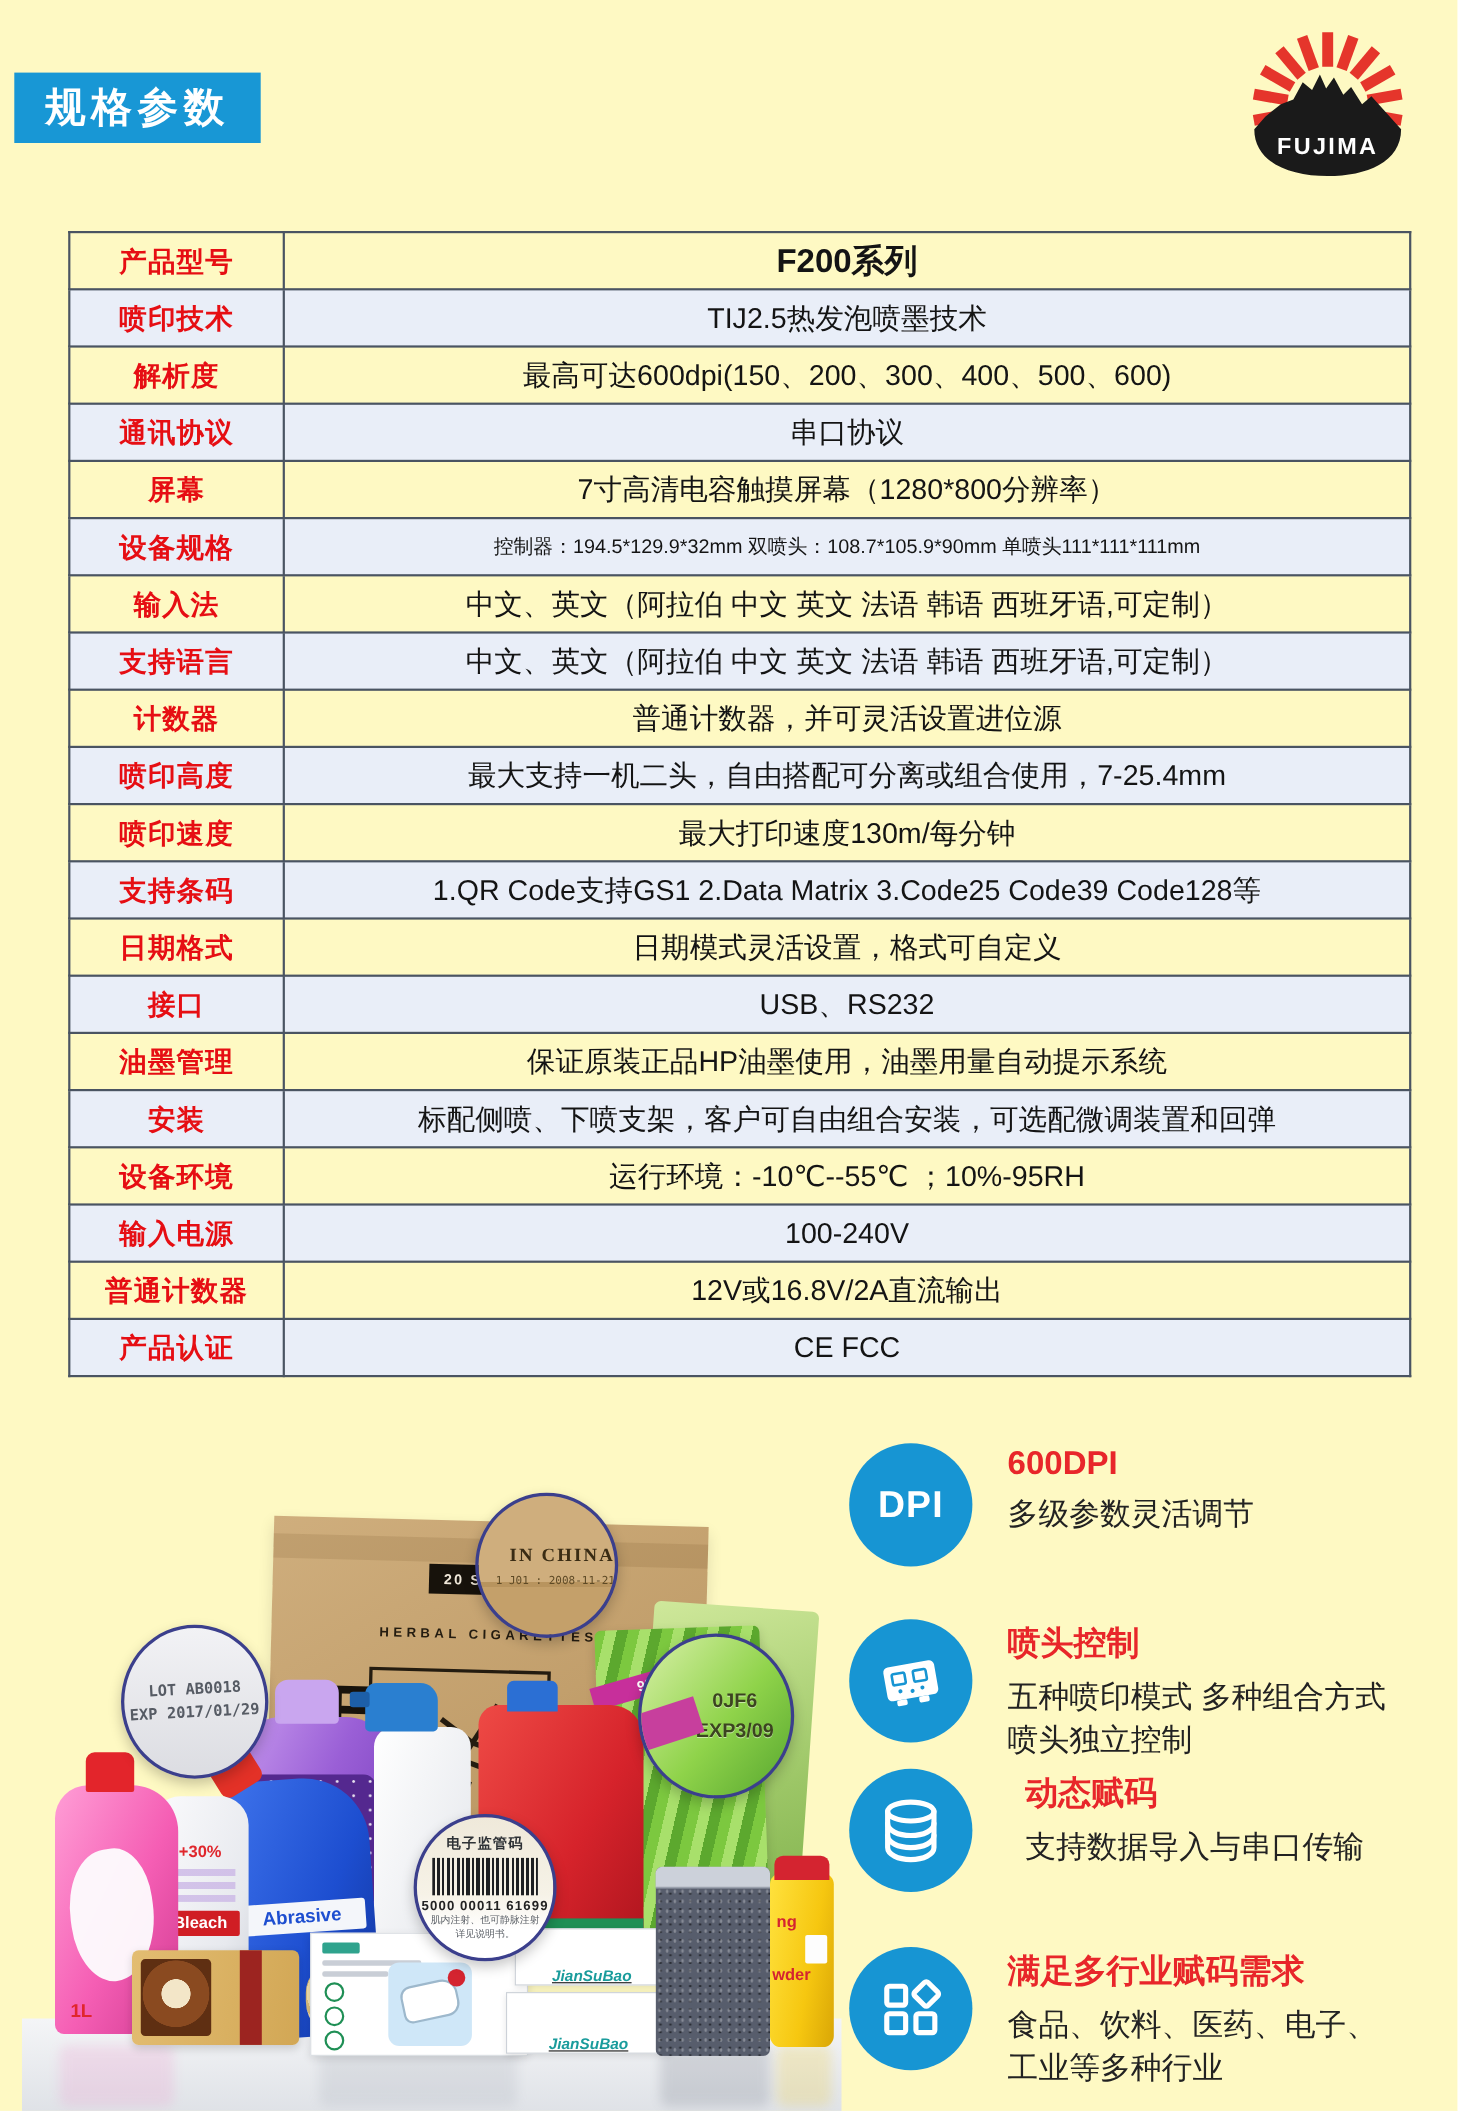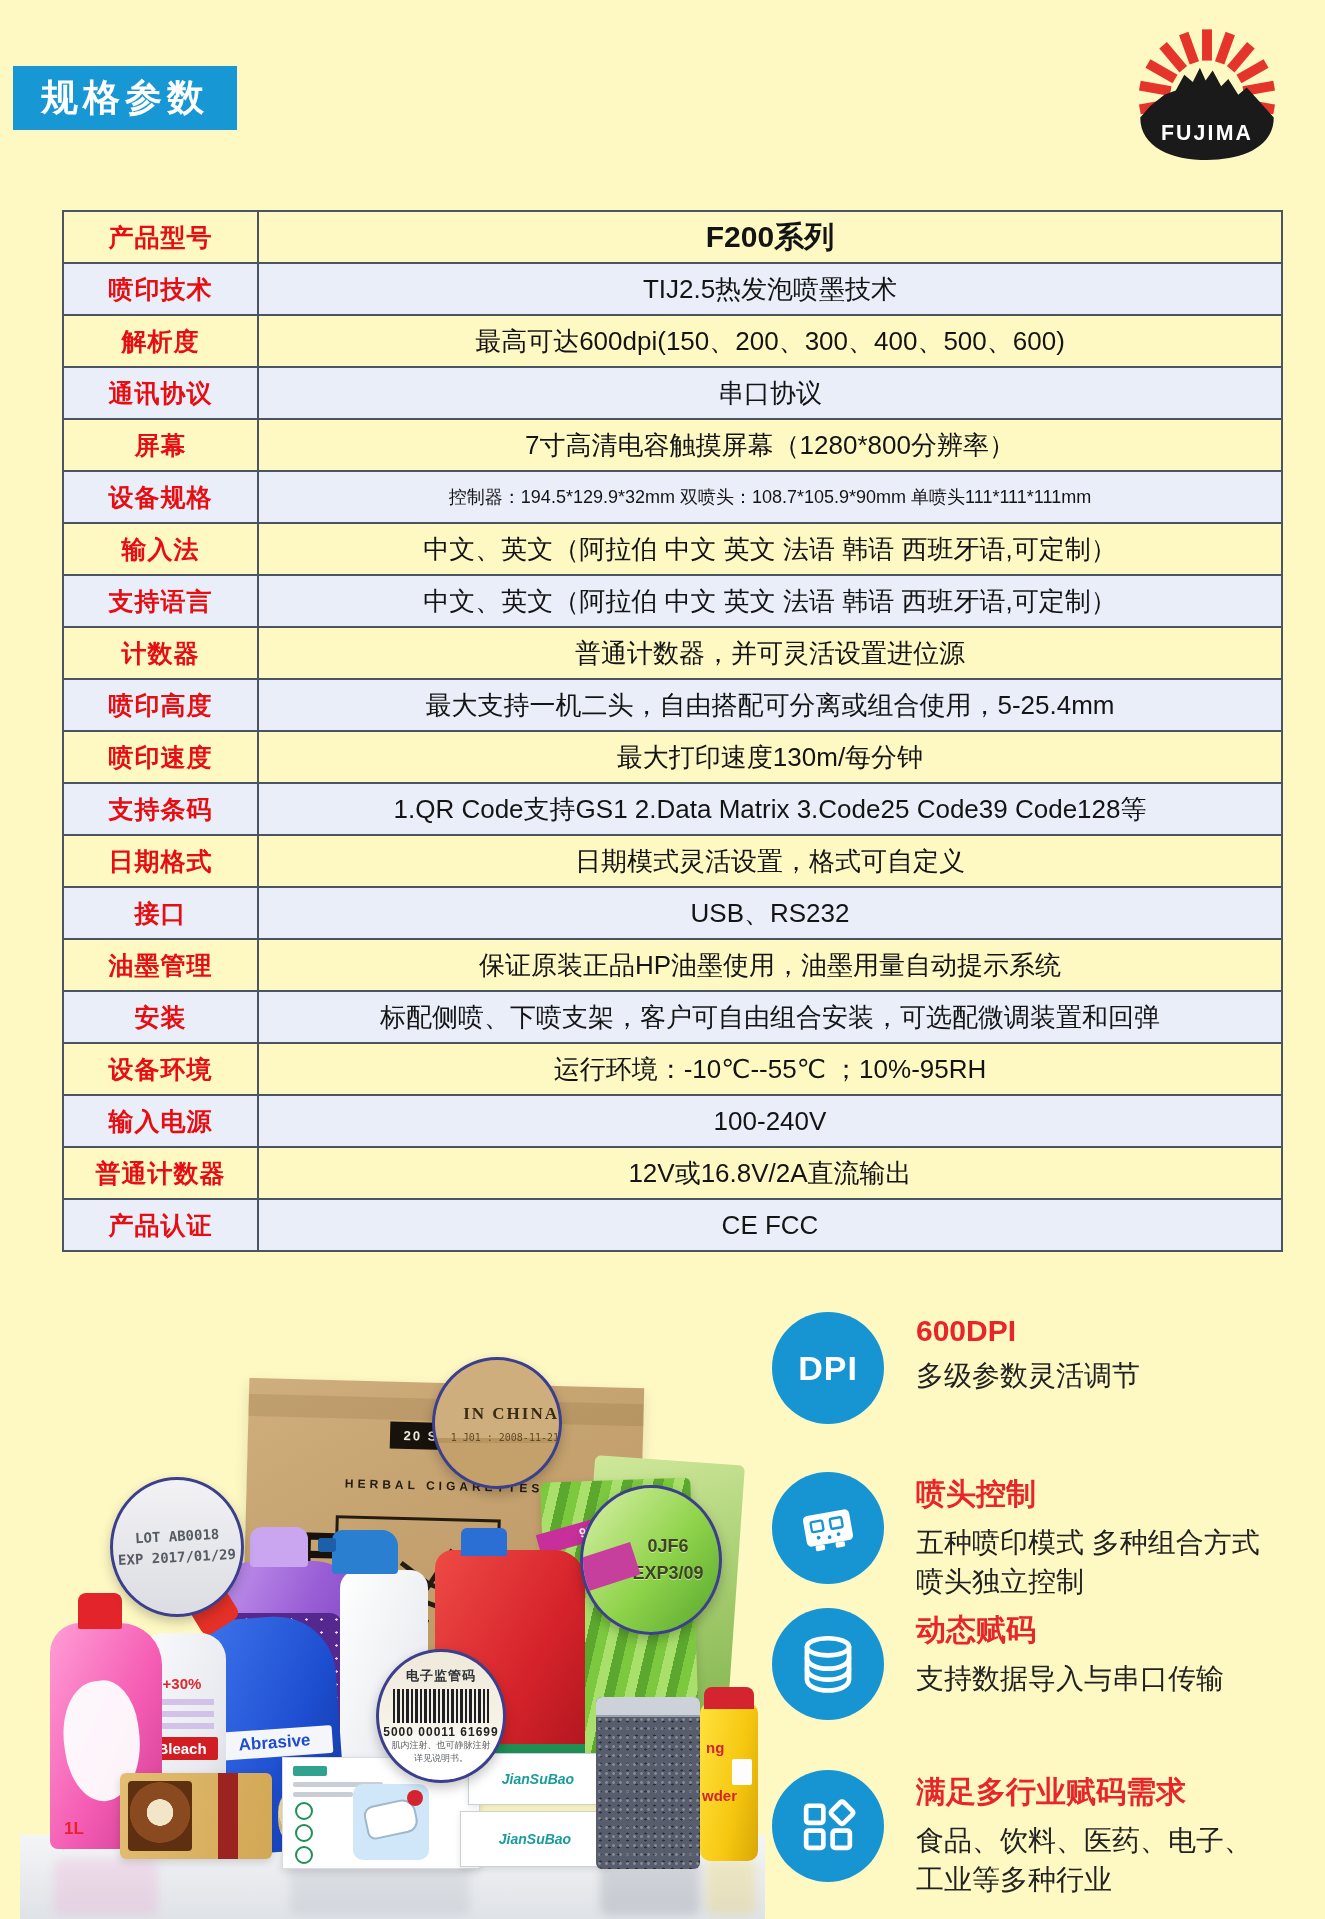--- a/index.html
+++ b/index.html
@@ -307,7 +307,7 @@
         </tr>
     <tr>
           <th>喷印高度</th>
-          <td>最大支持一机二头，自由搭配可分离或组合使用，5-25.4mm</td>
+          <td>最大支持一机二头，自由搭配可分离或组合使用，7-25.4mm</td>
         </tr>
     <tr>
           <th>喷印速度</th>

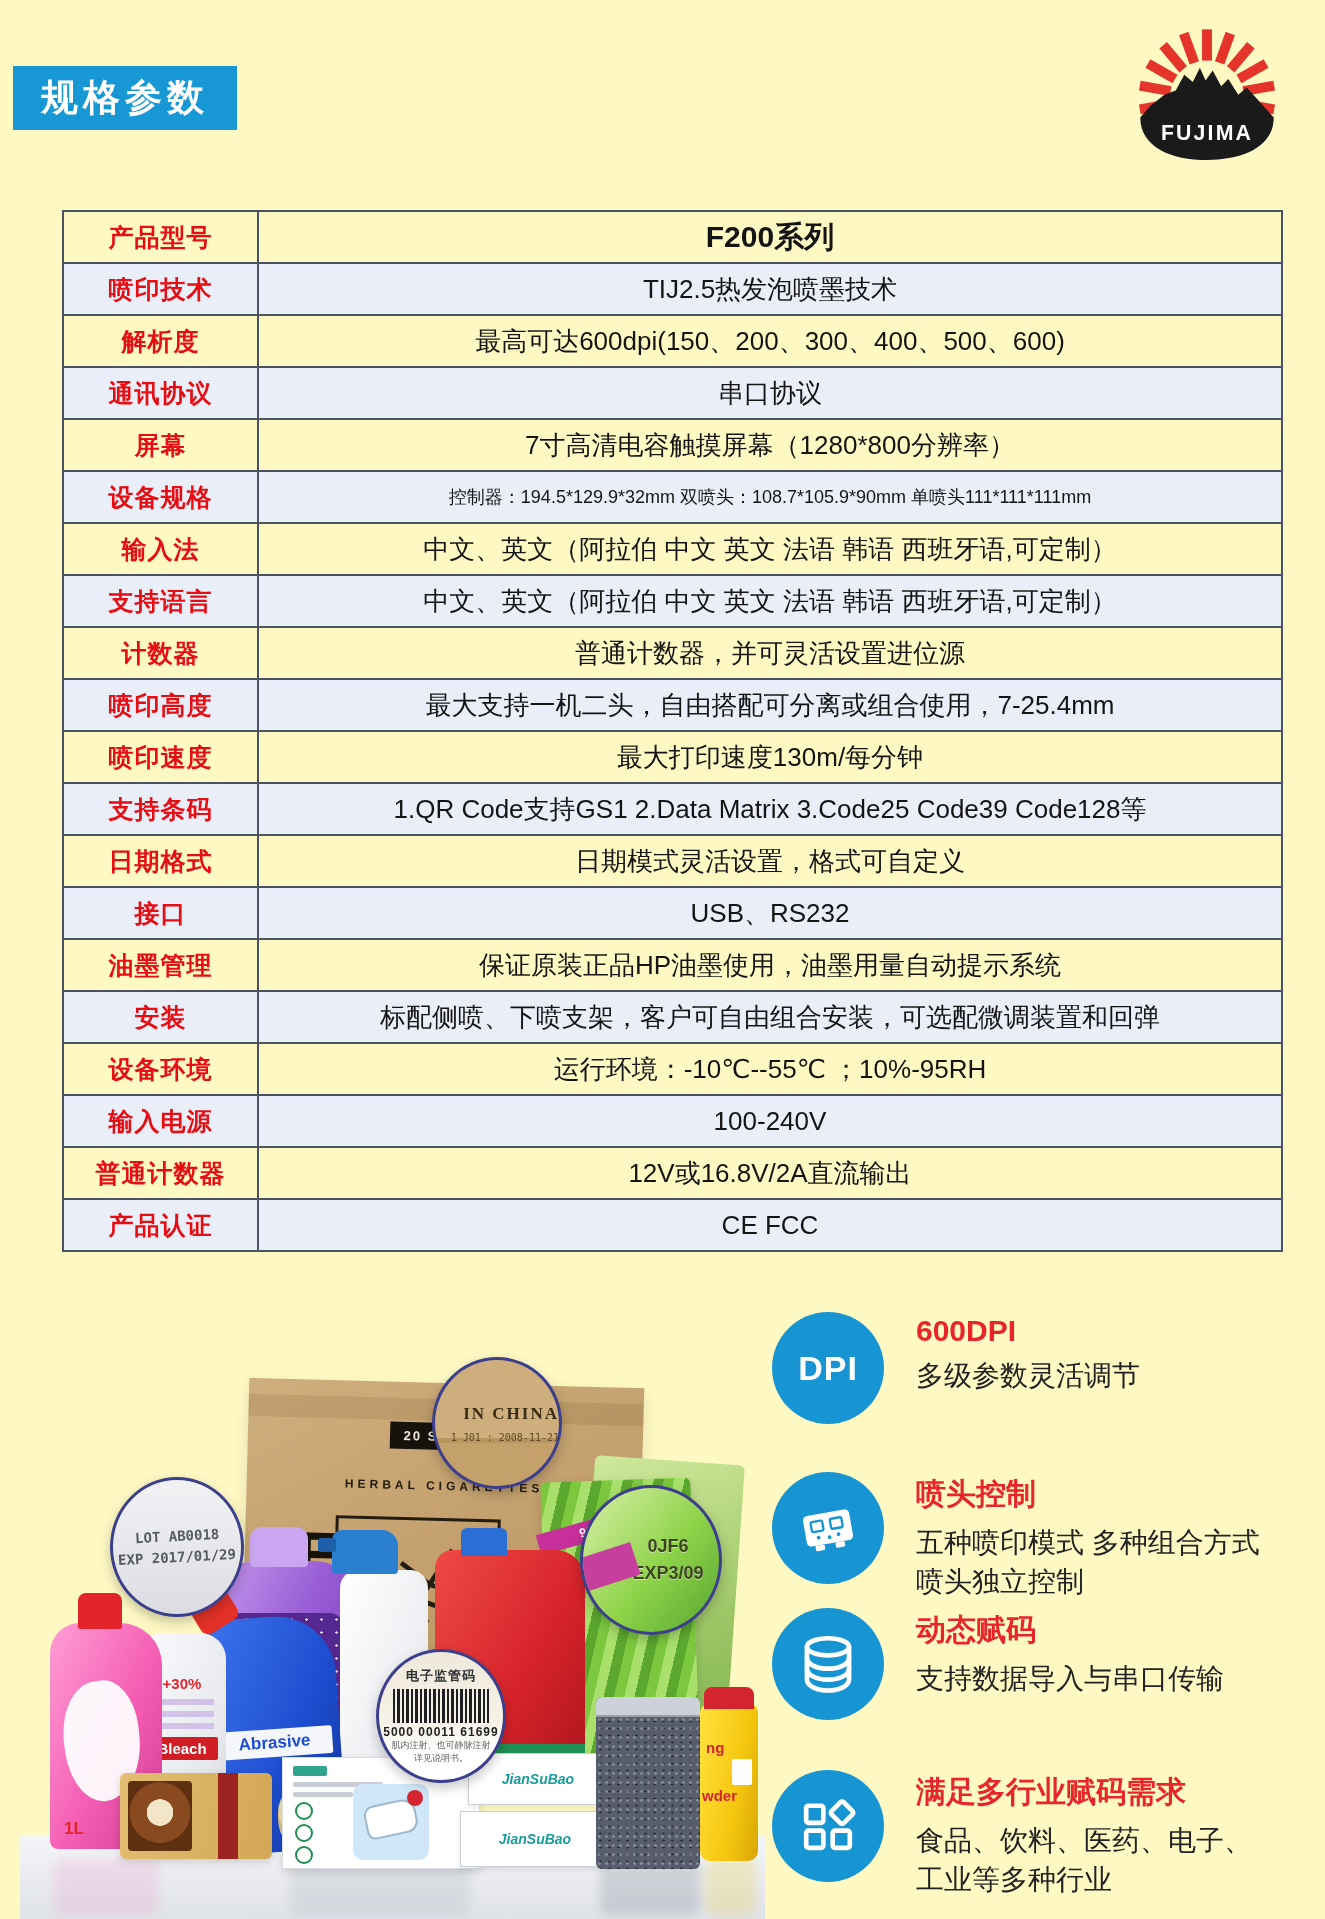--- a/index.html
+++ b/index.html
@@ -38,7 +38,7 @@
   
   .features { position:absolute; left:772px; top:1300px; width:548px; }
   .feature { position:absolute; left:0; display:flex; align-items:flex-start; }
-  .f1 { top:12px; } .f2 { top:172px; } .f3 { top:308px; } .f4 { top:470px; }
+  .f1 { top:12px; } .f2 { top:172px; } .f3 { top:308px;gap:16px; } .f4 { top:470px; }
   .f-icon {
     flex:0 0 112px; width:112px; height:112px; border-radius:50%;
     background:#1795d3; display:flex; align-items:center; justify-content:center;

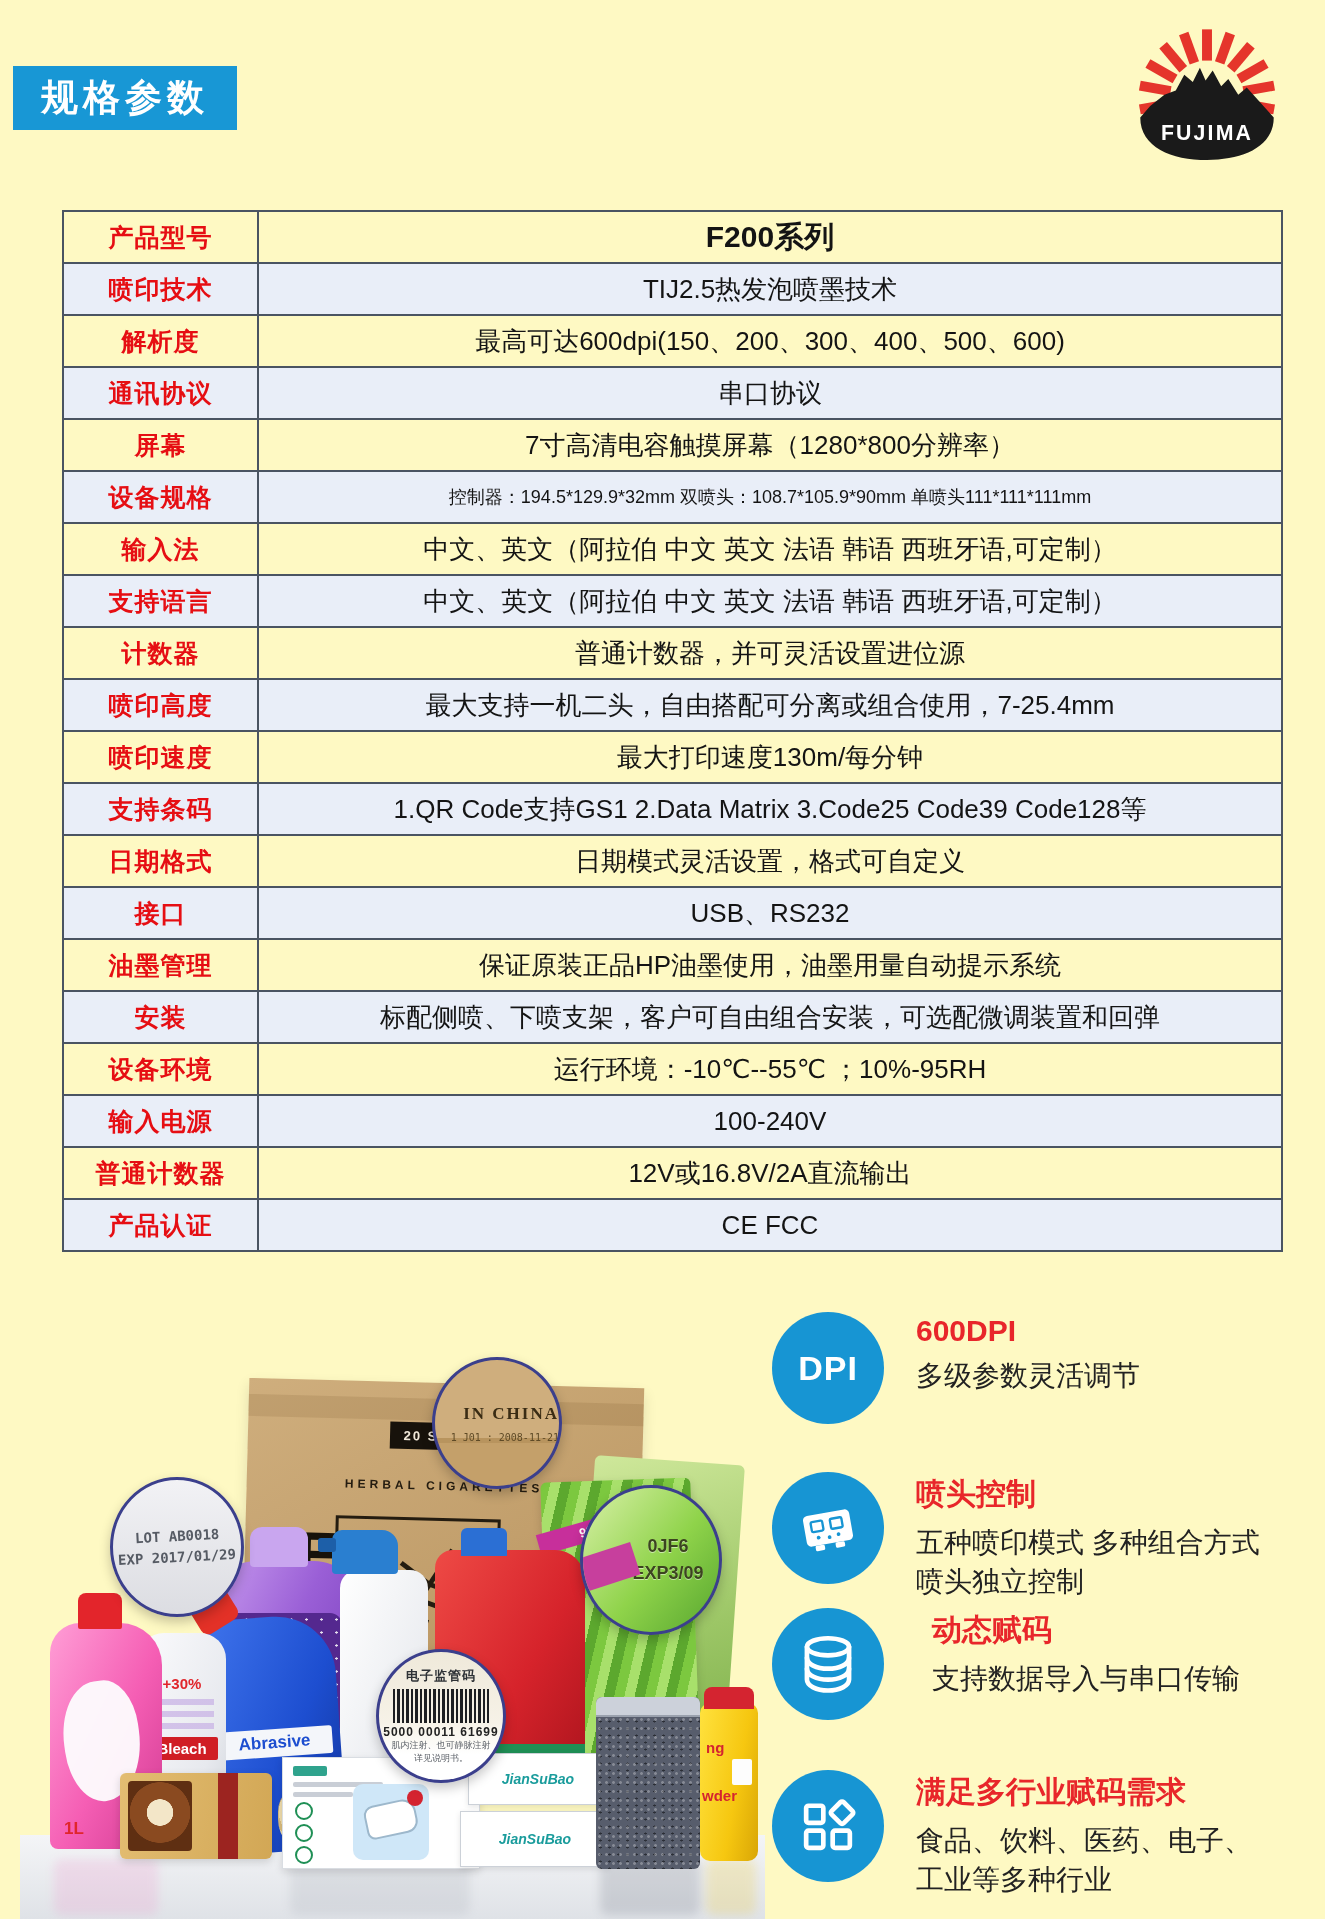--- a/index.html
+++ b/index.html
@@ -191,7 +191,7 @@
   .cert { position:absolute; left:12px; width:18px; height:18px; border:2px solid #1f8f55; border-radius:50%; }
 
   .small-box { position:absolute; background:#fff; border:1px solid #ccd1d8; display:flex;
-    align-items:center; justify-content:center; box-shadow:0 2px 6px rgba(0,0,0,.1); }
+    align-items:flex-end; justify-content:center; box-shadow:0 2px 6px rgba(0,0,0,.1);text-decoration:underline; }
   .sb1 { left:428px; top:388px; width:140px; height:52px; }
   .sb2 { left:420px; top:446px; width:150px; height:56px; }
   .small-box span { color:#1a9c9c; font-size:14px; font-style:italic; font-weight:700; }

